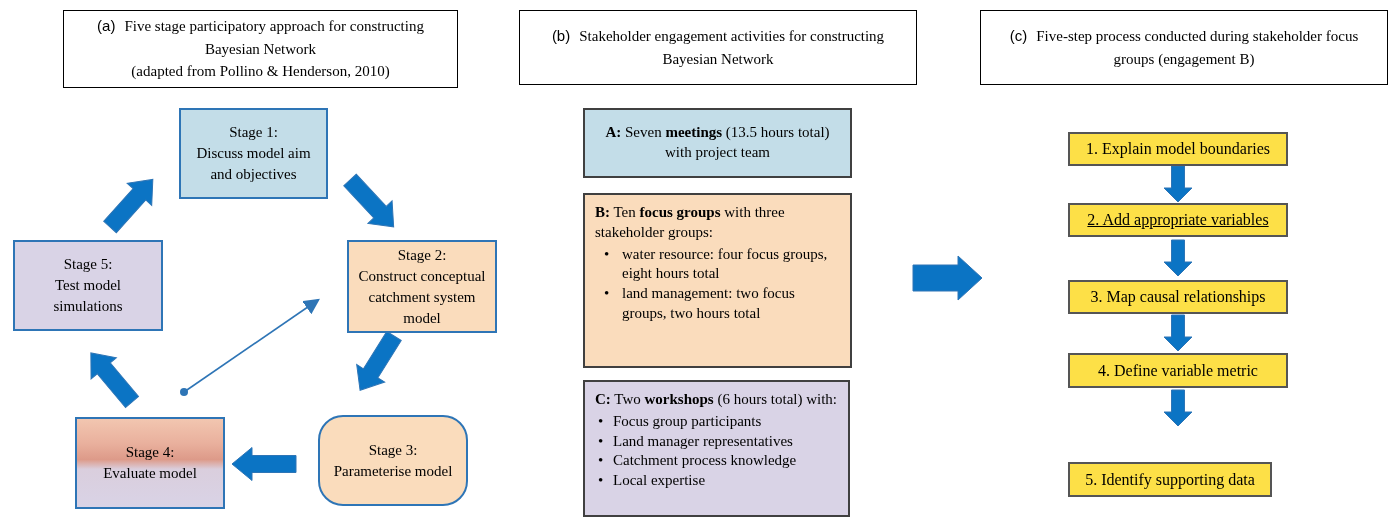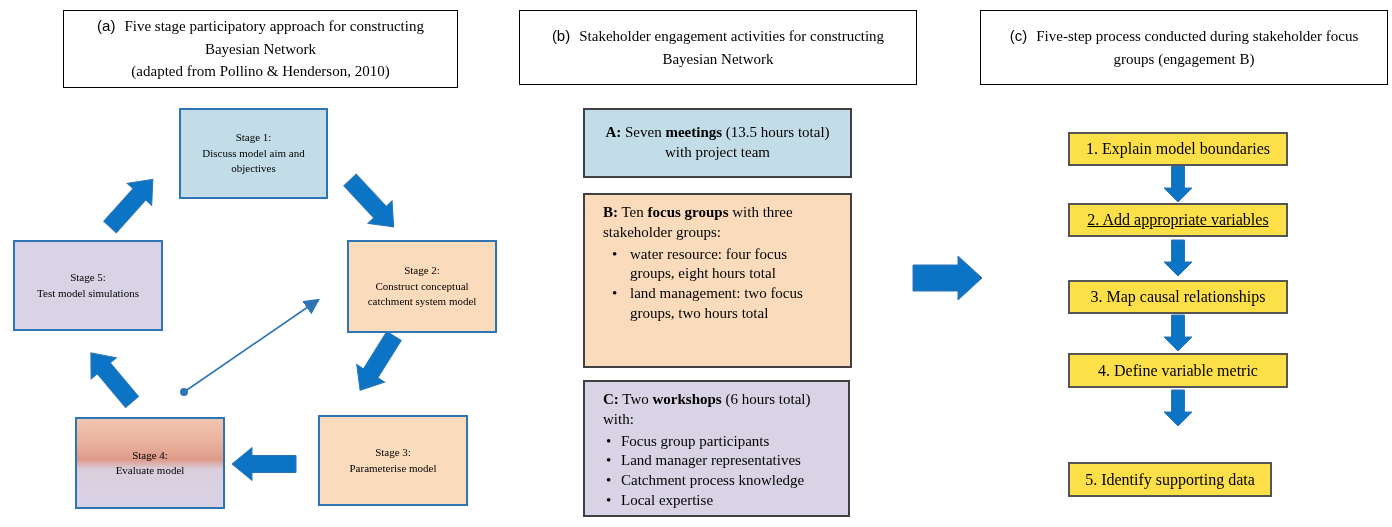--- a/index.html
+++ b/index.html
@@ -17,7 +17,7 @@
   
   .stage{position:absolute;border:2px solid #2e75b6;box-sizing:border-box;
          display:flex;flex-direction:column;align-items:center;justify-content:center;
-         text-align:center;font-size:11px;line-height:1.4;padding:4px;}
+         text-align:center;font-size:15px;line-height:1.4;padding:4px;}
   .fill-blue{background:#c3dde8;}
   .fill-peach{background:#fadcbc;}
   .fill-lav{background:#d9d3e6;}

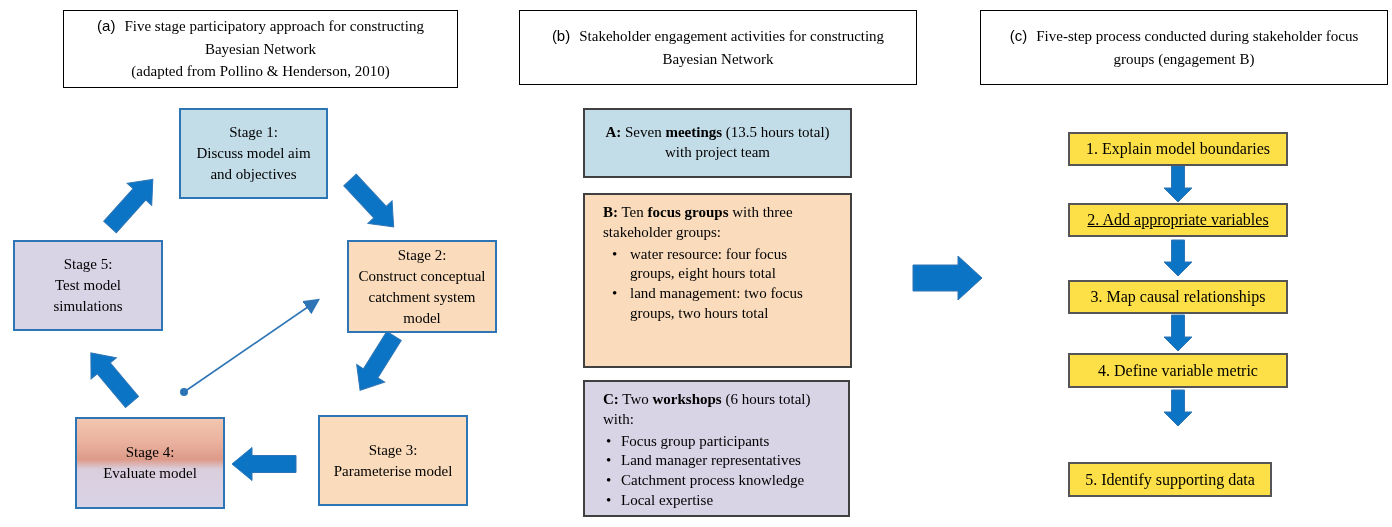--- a/index.html
+++ b/index.html
@@ -25,7 +25,7 @@
 
   
   .bbox{position:absolute;border:2px solid #404040;box-sizing:border-box;
-        font-size:15px;line-height:1.32;padding:8px 18px;}
+        font-size:15px;line-height:1.32;padding:8px 10px;}
   .bbox.center{text-align:center;display:flex;flex-direction:column;justify-content:center;}
   .bbox ul{margin:2px 0 0 0;padding:0;list-style:none;}
   .bbox li{position:relative;padding-left:27px;}

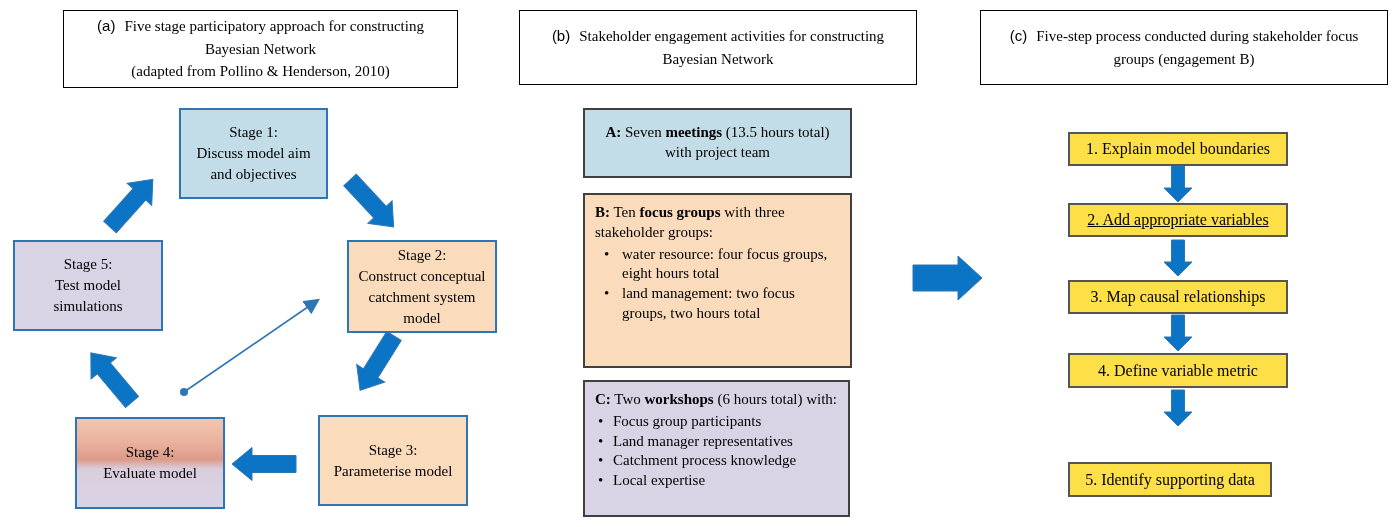--- a/index.html
+++ b/index.html
@@ -95,7 +95,7 @@
     <div>Construct conceptual catchment system model</div>
   </div>
 
-  <div class="stage fill-peach" style="left:318px;top:415px;width:150px;height:91px;">
+  <div class="stage fill-peach" style="left:318px;top:415px;width:150px;height:91px;border-radius:25px;">
     <div>Stage 3:</div>
     <div>Parameterise model</div>
   </div>

